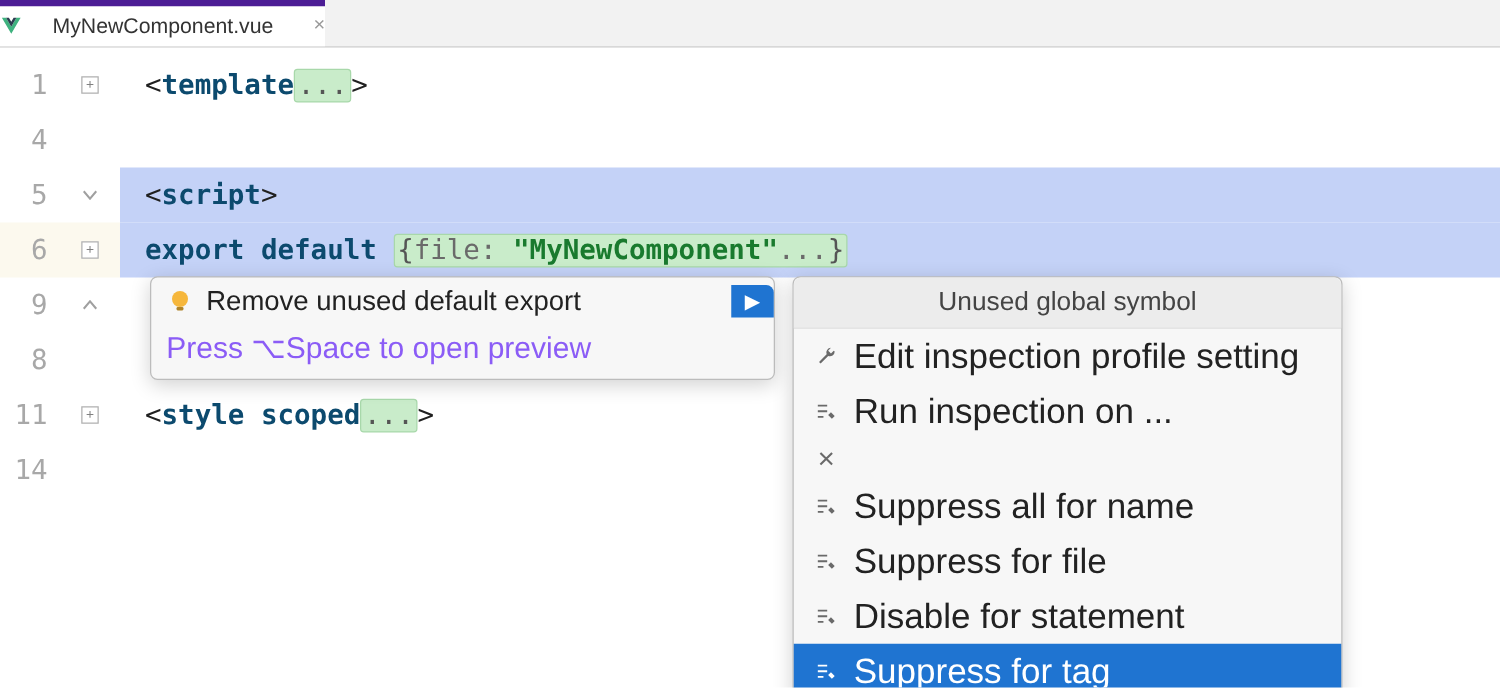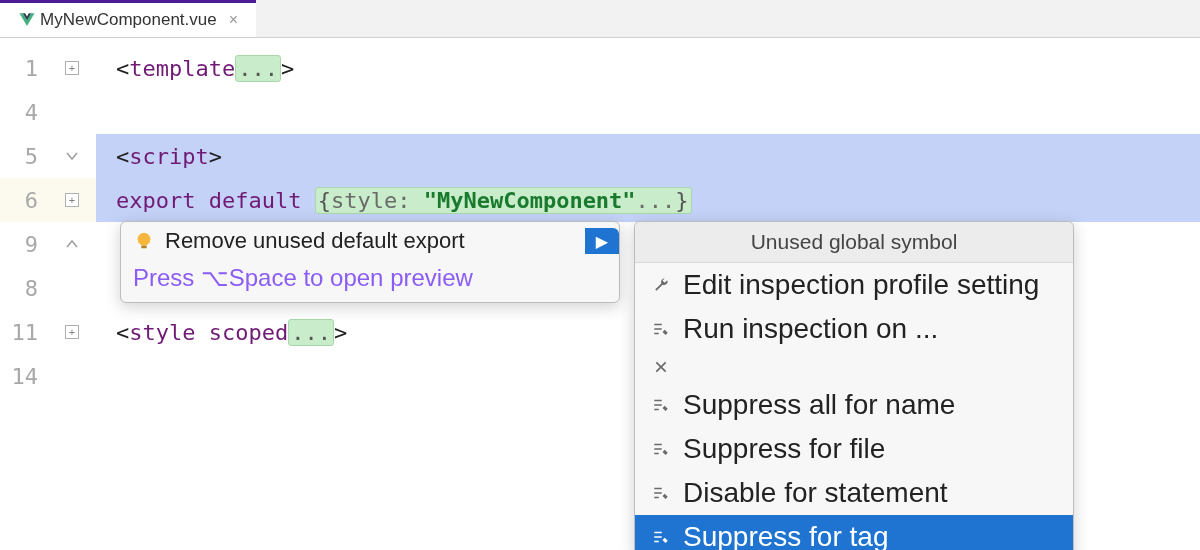--- a/index.html
+++ b/index.html
@@ -20,10 +20,10 @@
     .tab {
       display: flex;
       align-items: center;
-      padding: 0 18px;
+      padding: 0 0;
       background: #ffffff;
-      border-top: 3px solid #4c1d95;
-      gap: 4px;
+      border-top: 5px solid #4c1d95;
+      gap: 24px;
       position: relative;
     }
     .tab-icon {

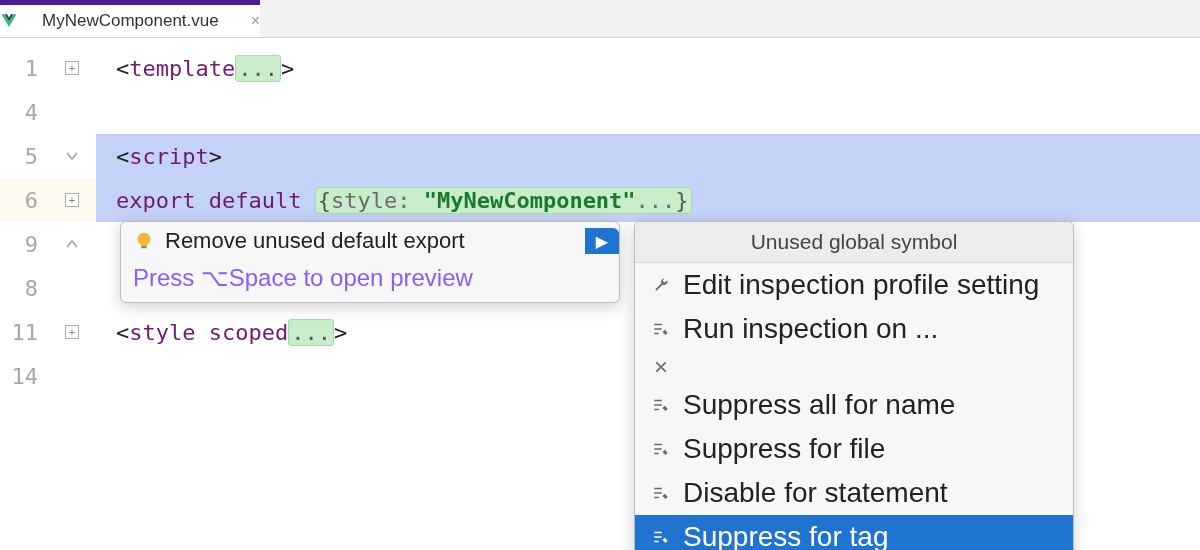--- a/index.html
+++ b/index.html
@@ -105,7 +105,7 @@
       background: #c4d2f7;
     }
     .pb { color: #202020; }
-    .kw { color: #701a75; }
+    .kw { color: #0c4a6e; font-weight: bold; }
     .cm { color: #6a6a6a; }
     .str { color: #197a2e; font-weight: bold; }
     .folded {

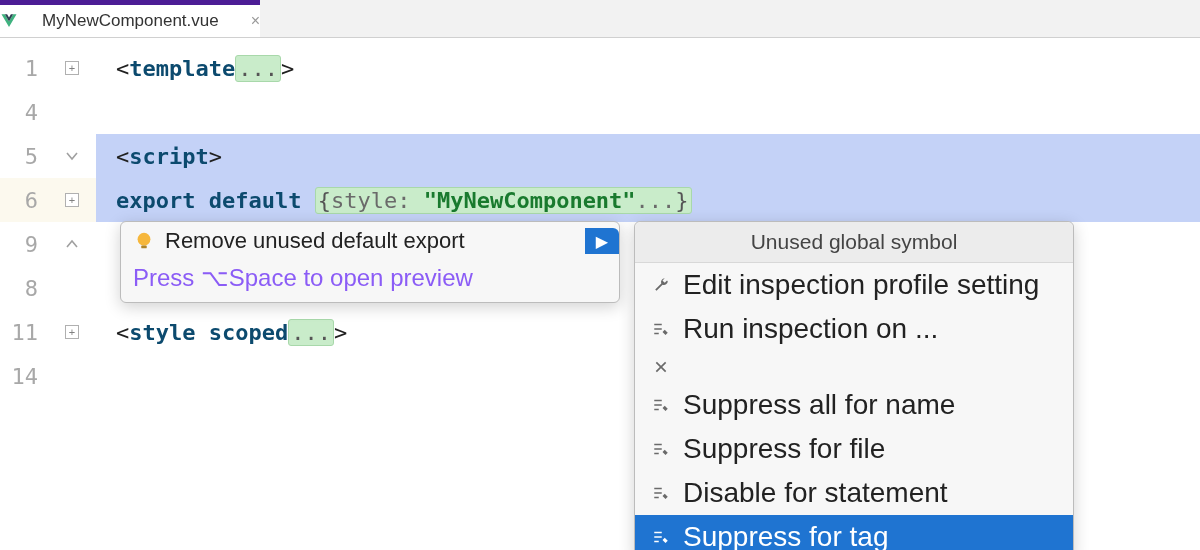--- a/index.html
+++ b/index.html
@@ -286,7 +286,7 @@
         <span class="pb">&gt;</span>
     </div>
     <div class="code-row hl-row">
-      <span class="kw">export</span>&nbsp;<span class="kw">default</span>&nbsp;<span class="folded"><span>{</span><span class="cm">style:</span>&nbsp;<span class="str">"MyNewComponent"</span><span class="cm">...</span><span>}</span></span>
+      <span class="kw">export</span>&nbsp;<span class="kw">default</span>&nbsp;<span class="folded"><span>{</span><span class="cm">file:</span>&nbsp;<span class="str">"MyNewComponent"</span><span class="cm">...</span><span>}</span></span>
     </div>
     <div class="code-row"></div>
     <div class="code-row"></div>

